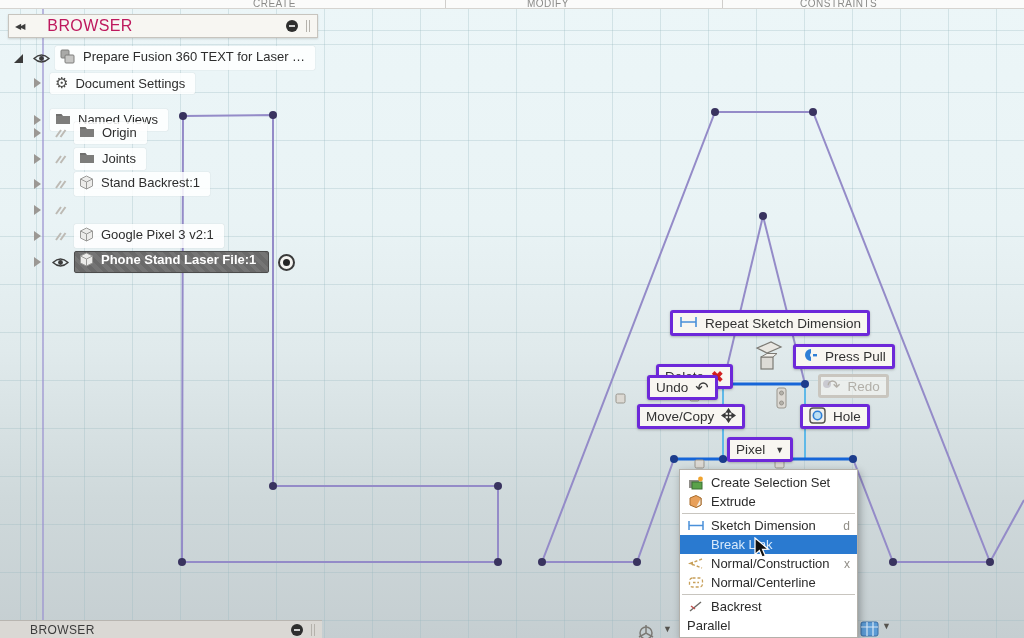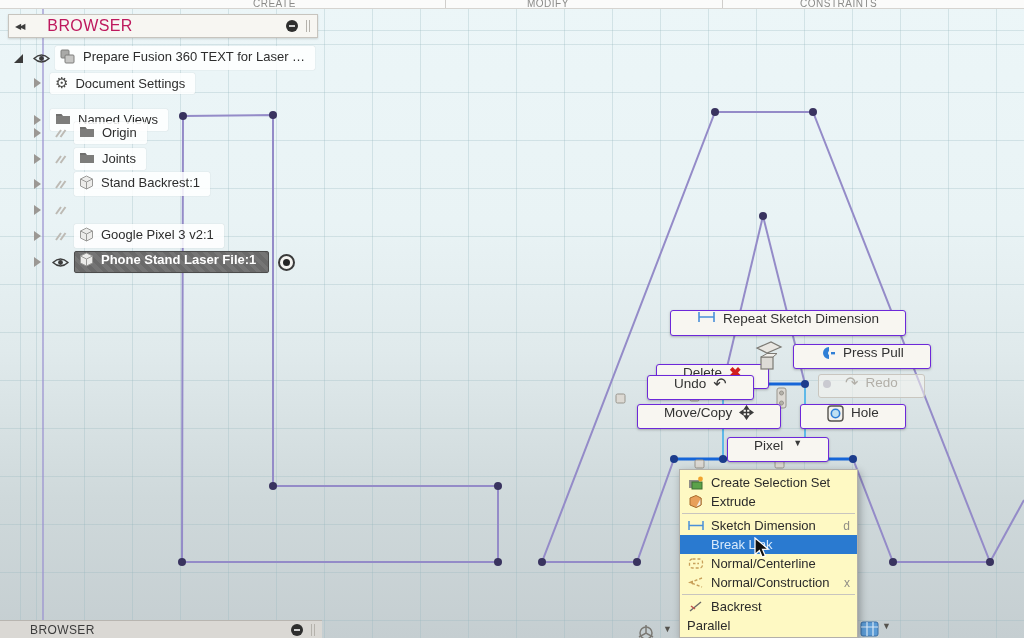--- a/index.html
+++ b/index.html
@@ -46,9 +46,9 @@
     border-top:1px solid #b8b5b0;z-index:10;display:flex;align-items:center;padding:0 6px 0 30px;box-sizing:border-box;}
   #comments .title{font-size:12px;color:#3c3c3c;letter-spacing:.4px;}
   
-  .mm-btn{position:absolute;z-index:20;height:25px;background:#f8f6f1;border:1px solid #6d28d9;
-    border-radius:3px;box-shadow:0 1px 2.5px rgba(0,0,0,.25);display:flex;align-items:flex-start;
-    gap:7px;padding:0 26px;font-size:13.5px;color:#323232;box-sizing:border-box;white-space:nowrap;}
+  .mm-btn{position:absolute;z-index:20;height:25px;background:#f8f6f1;border:3px solid #6d28d9;
+    border-radius:3px;box-shadow:0 1px 2.5px rgba(0,0,0,.25);display:flex;align-items:center;
+    gap:7px;padding:0 6px;font-size:13.5px;color:#323232;box-sizing:border-box;white-space:nowrap;}
   .mm-btn.ghost{background:rgba(248,246,241,.55);border-color:#c9c6bf;color:#b2afa8;box-shadow:none;}
   .redx{color:#d21f1f;font-weight:bold;font-size:15px;line-height:1;}
   .undo-arrow{font-size:16px;color:#3a3a3a;line-height:1;}

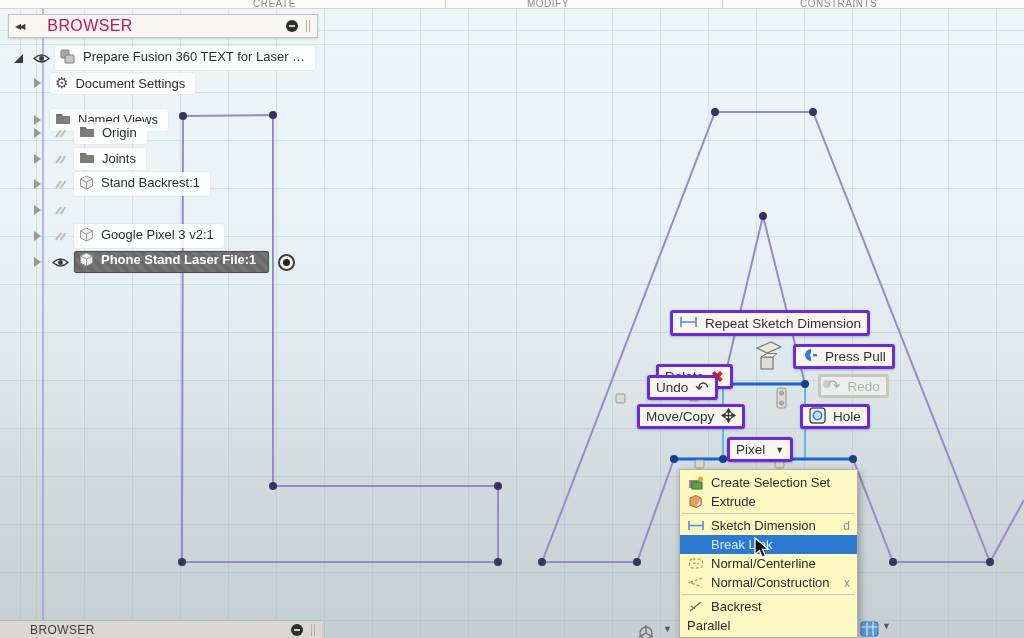--- a/index.html
+++ b/index.html
@@ -56,7 +56,7 @@
   .caret{font-size:9px;color:#3a3a3a;}
   
   #ctx{position:absolute;left:679px;top:469px;width:179px;height:169px;overflow:hidden;z-index:25;
-    background:#fef9c3;border:1px solid #b3b0aa;box-shadow:2px 3px 8px rgba(0,0,0,.3);
+    background:#ffffff;border:1px solid #b3b0aa;box-shadow:2px 3px 8px rgba(0,0,0,.3);
     padding-top:3px;box-sizing:border-box;}
   .ctx-item{height:19px;display:flex;align-items:center;gap:7px;padding:0 7px;font-size:13px;color:#2b2b2b;}
   .ctx-item .ico{width:17px;flex:0 0 17px;display:flex;align-items:center;justify-content:center;}

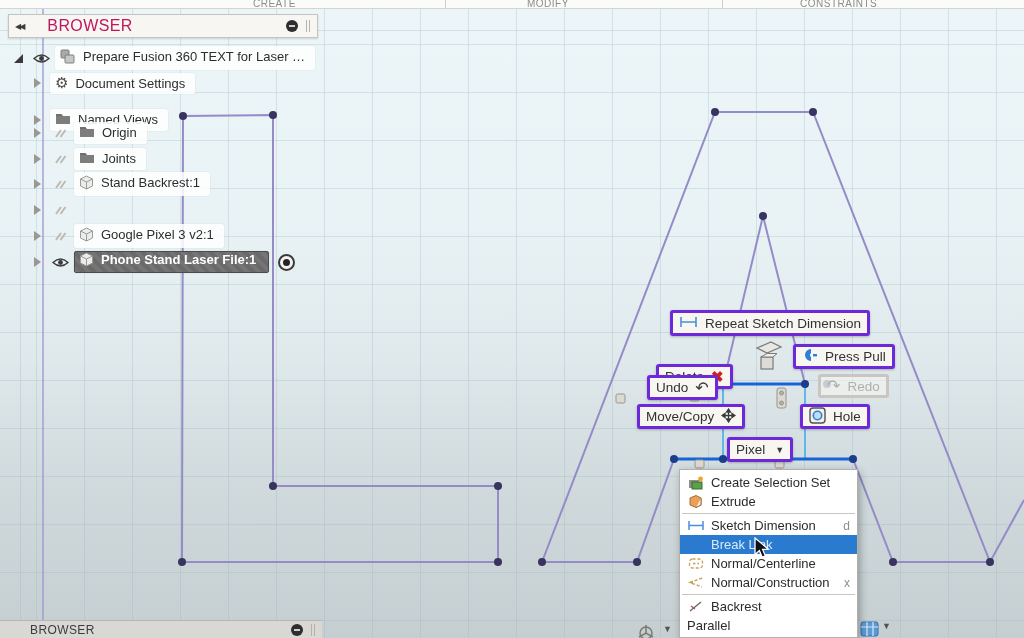--- a/index.html
+++ b/index.html
@@ -372,21 +372,21 @@
   <div class="ctx-item">
     <span class="ico">
         <svg width="16" height="13">
+          <path d="M14 2 L2 6.5 L14 11" stroke="#c8a05a" stroke-width="1.4" fill="none" stroke-dasharray="3 2"></path>
+          <path d="M5 4.5 L1.5 6.5 L5 8.5" fill="#c8a05a"></path>
+        </svg>
+      </span>
+    <span>Normal/Construction</span>
+    <span class="shortcut">x</span>
+  </div>
+  <div class="ctx-item">
+    <span class="ico">
+        <svg width="16" height="13">
           <rect x="1.5" y="2" width="13" height="9" rx="3" fill="none" stroke="#c8a05a" stroke-width="1.3" stroke-dasharray="3 2"></rect>
           <path d="M5 6.5 H11" stroke="#c8a05a" stroke-width="1.3" stroke-dasharray="2.5 1.8"></path>
         </svg>
       </span>
     <span>Normal/Centerline</span>
-  </div>
-  <div class="ctx-item">
-    <span class="ico">
-        <svg width="16" height="13">
-          <path d="M14 2 L2 6.5 L14 11" stroke="#c8a05a" stroke-width="1.4" fill="none" stroke-dasharray="3 2"></path>
-          <path d="M5 4.5 L1.5 6.5 L5 8.5" fill="#c8a05a"></path>
-        </svg>
-      </span>
-    <span>Normal/Construction</span>
-    <span class="shortcut">x</span>
   </div>
   <div class="ctx-sep"></div>
   <div class="ctx-item">

